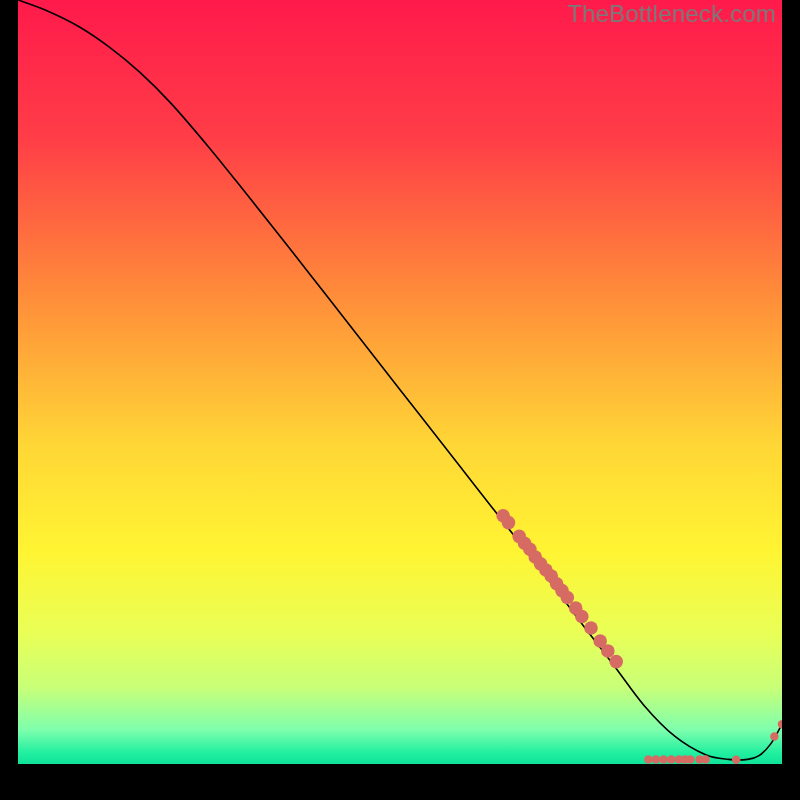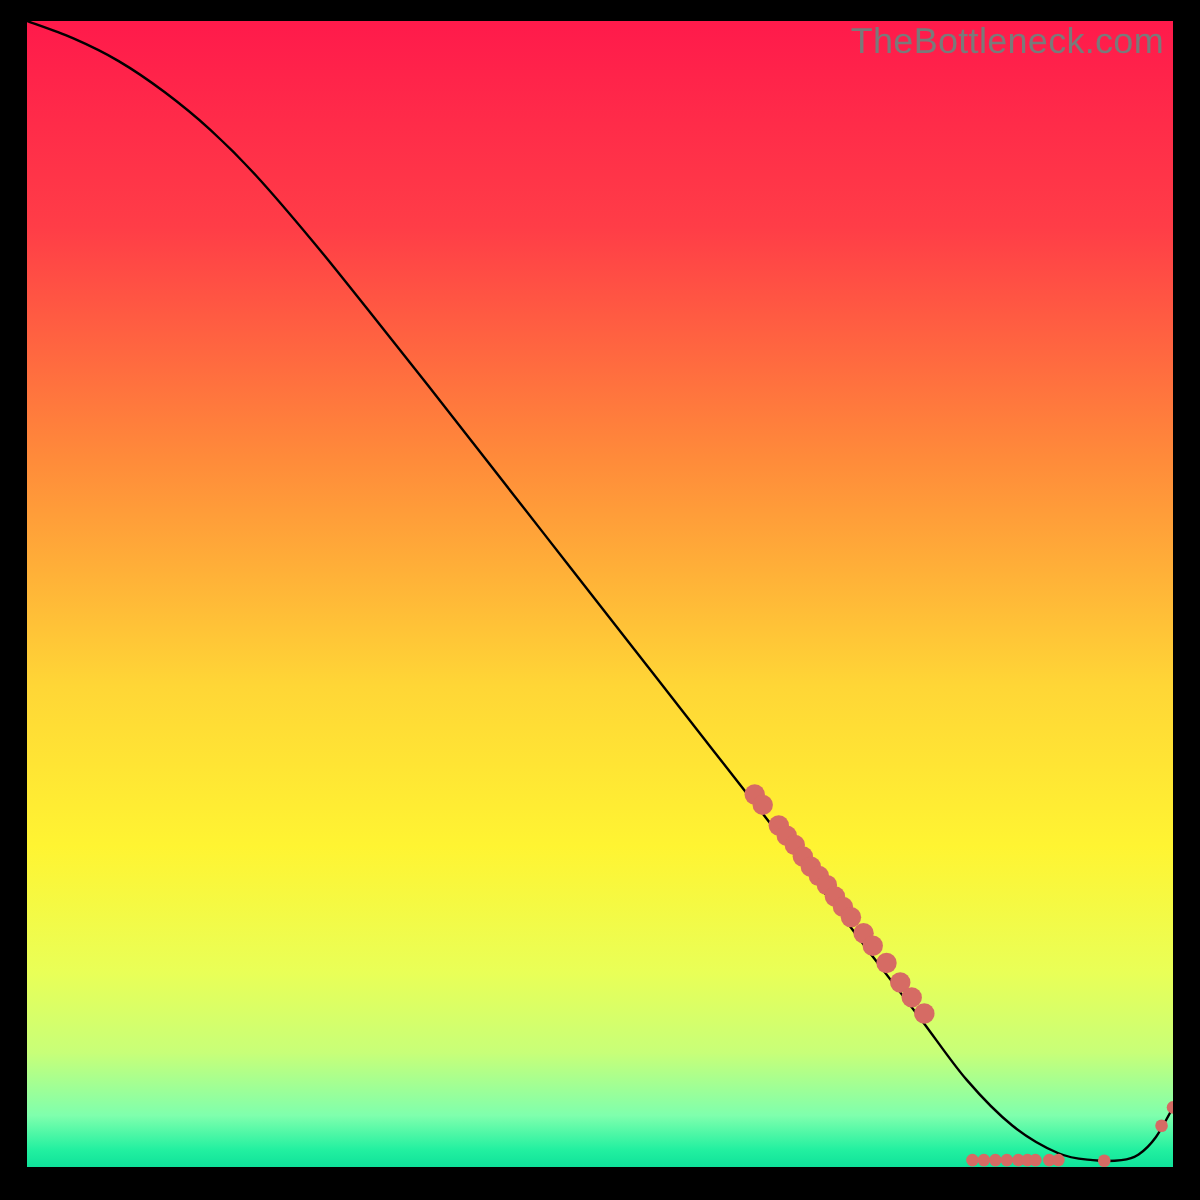--- a/index.html
+++ b/index.html
@@ -18,7 +18,7 @@
   .plot {
     position: absolute;
     left: 18px;
-    top: 14px;
+    top: 0;
     width: 764px;
     height: 676px;
   }

